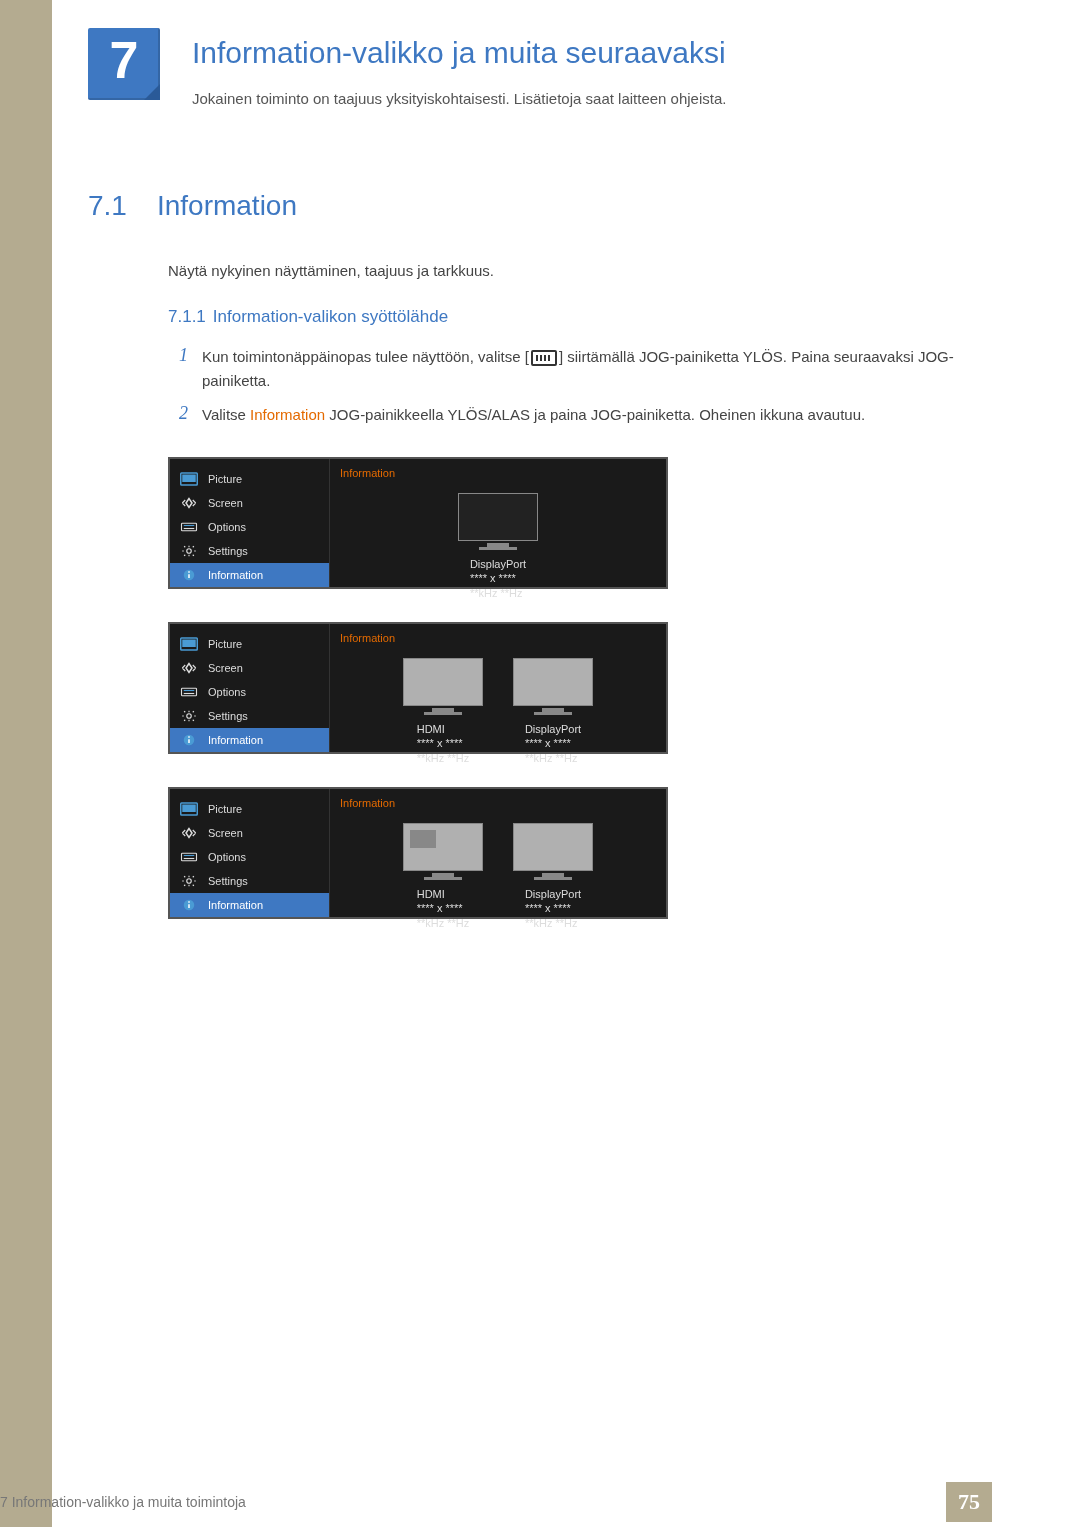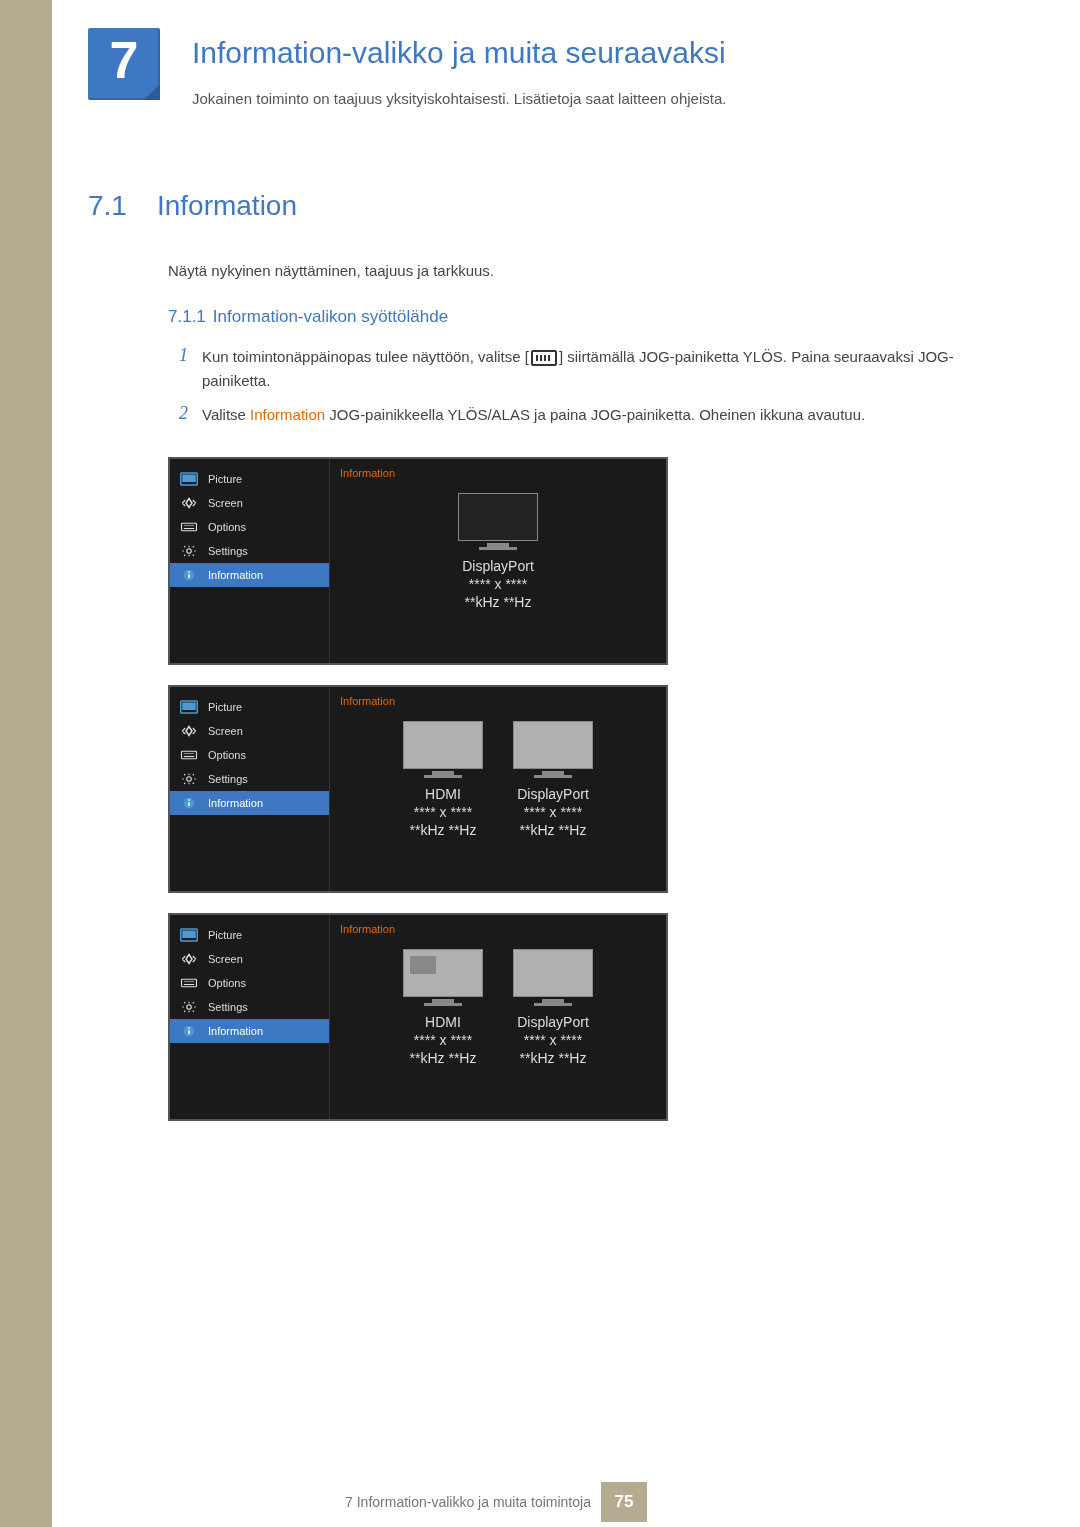--- a/index.html
+++ b/index.html
@@ -90,11 +90,11 @@
     width: 500px;
   }
   .osd {
-    width: 500px; height: 208px;
+    width: 500px; height: 132px;
     background: #1a1a1a;
     border: 2px solid #555;
     display: flex;
-    margin-bottom: 20px;
+    margin-bottom: 33px;
     position: relative;
   }
   .osd-left {

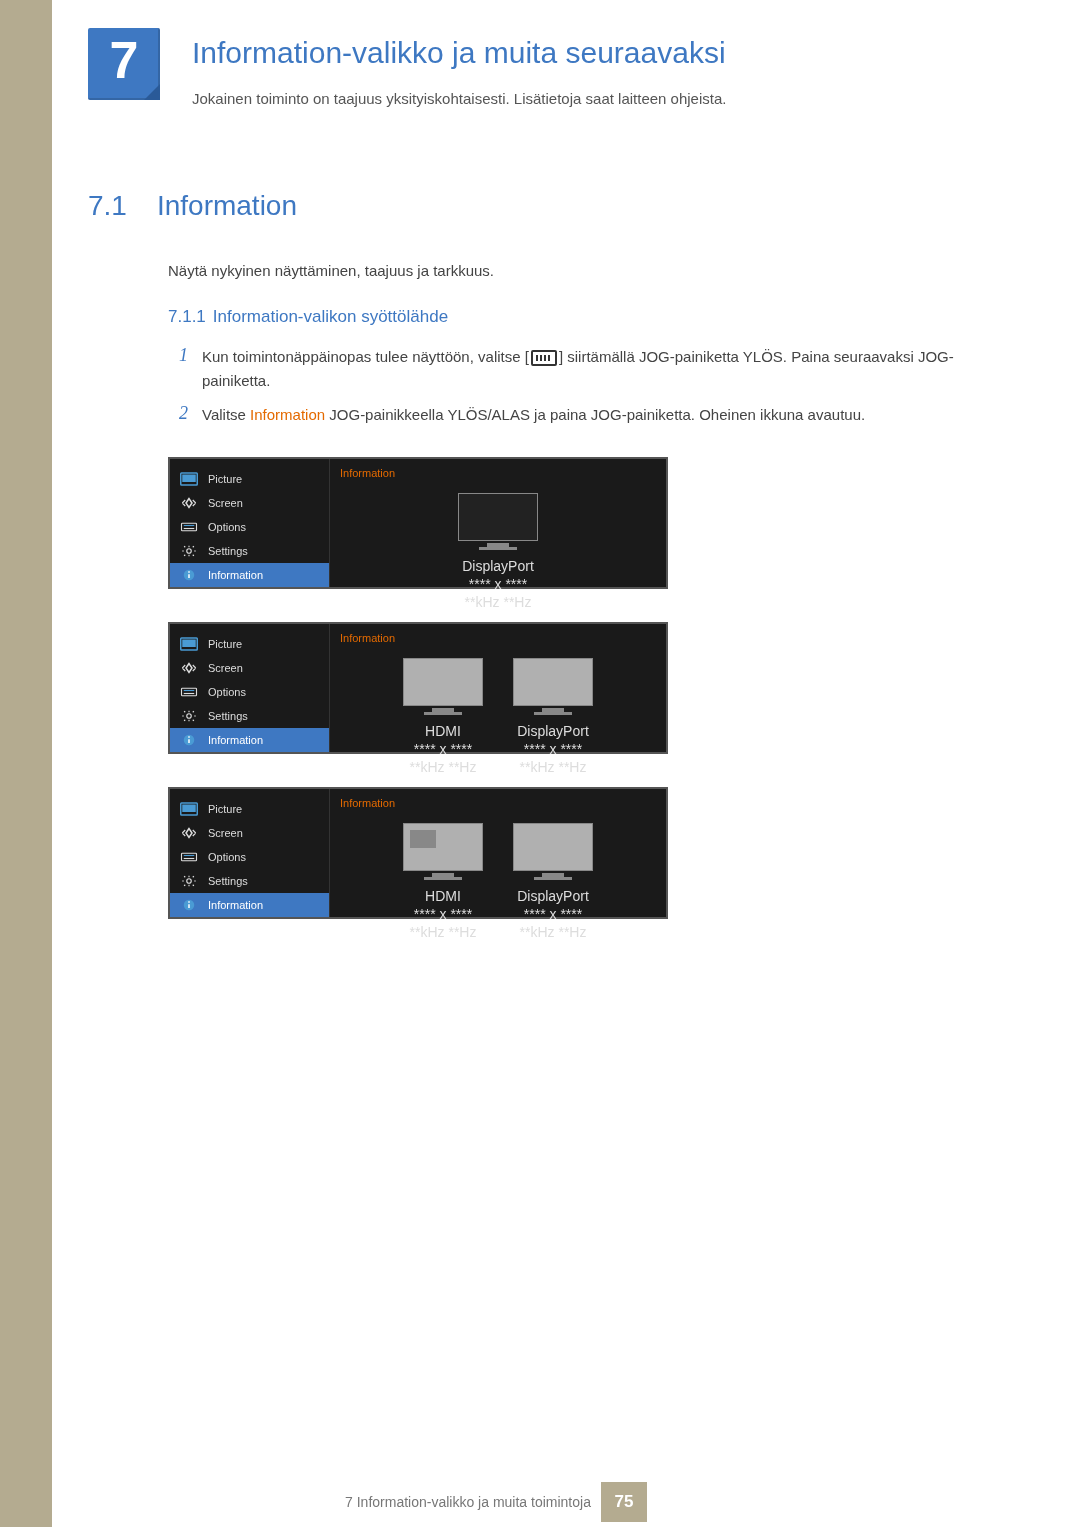--- a/index.html
+++ b/index.html
@@ -163,10 +163,9 @@
     background: #888;
   }
   .mon-label {
-    font-size: 14px;
+    font-size: 11px;
     color: #ddd;
     margin-top: 10px;
-    text-align: center;
     line-height: 1.3;
   }
 

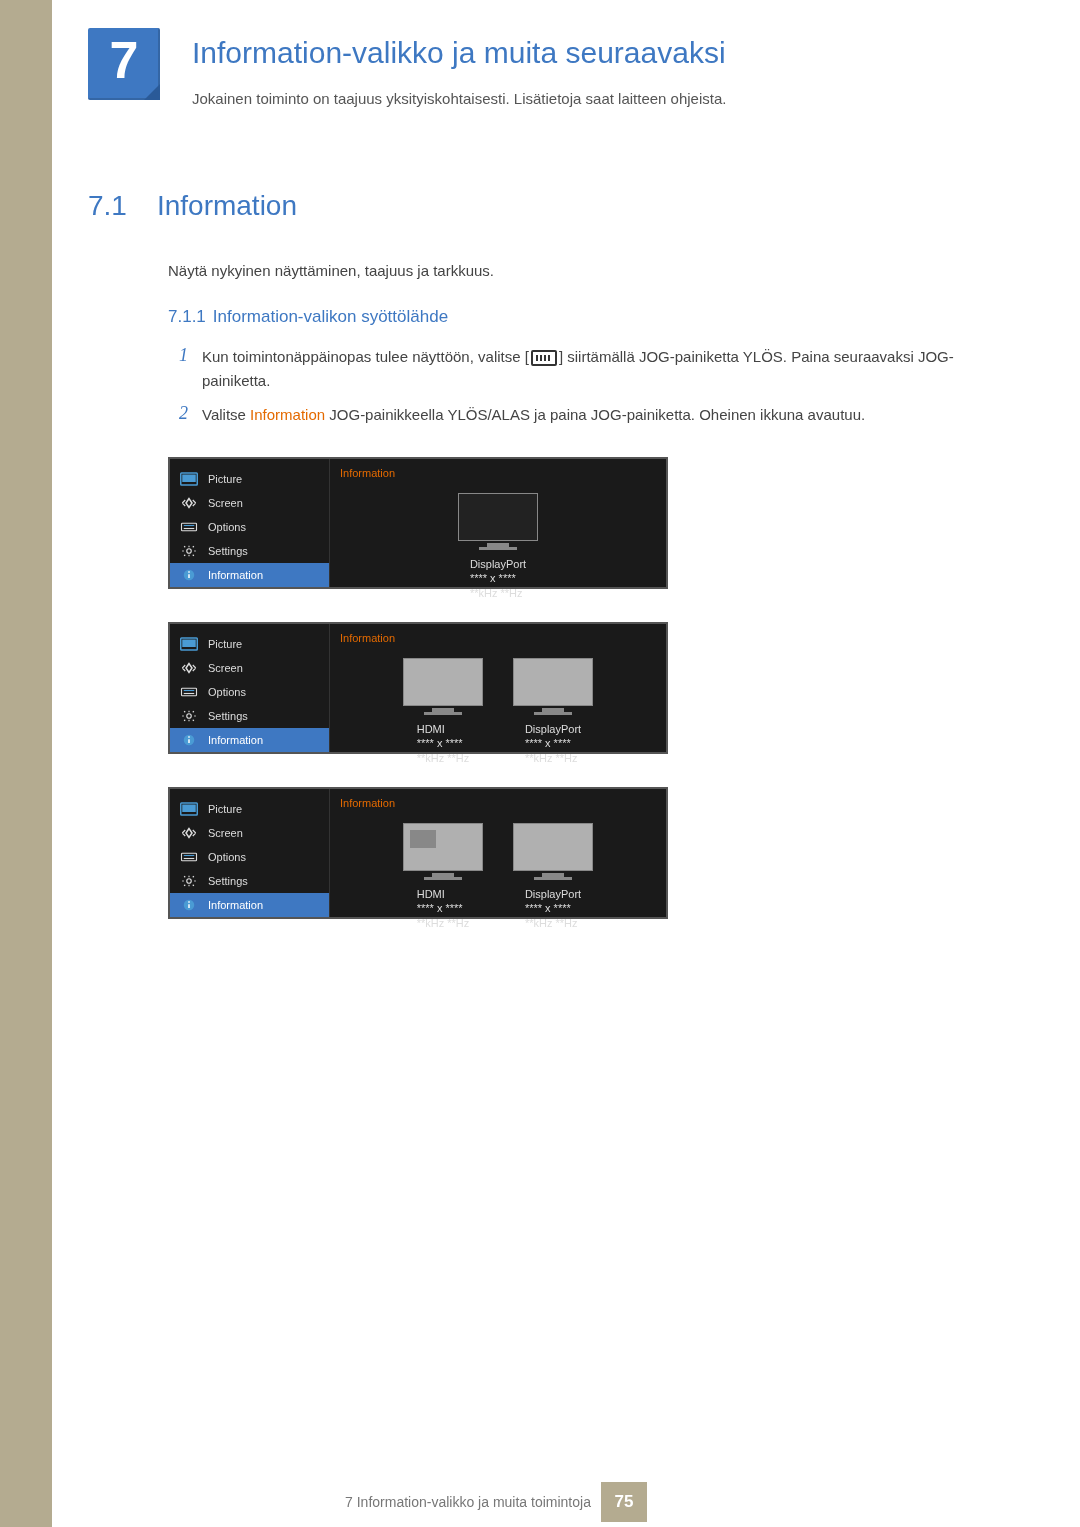--- a/index.html
+++ b/index.html
@@ -174,7 +174,7 @@
     left: 0; bottom: 0;
     width: 1080px;
     display: flex;
-    justify-content: center;
+    justify-content: space-between;
     align-items: center;
     gap: 10px;
     padding-right: 88px;

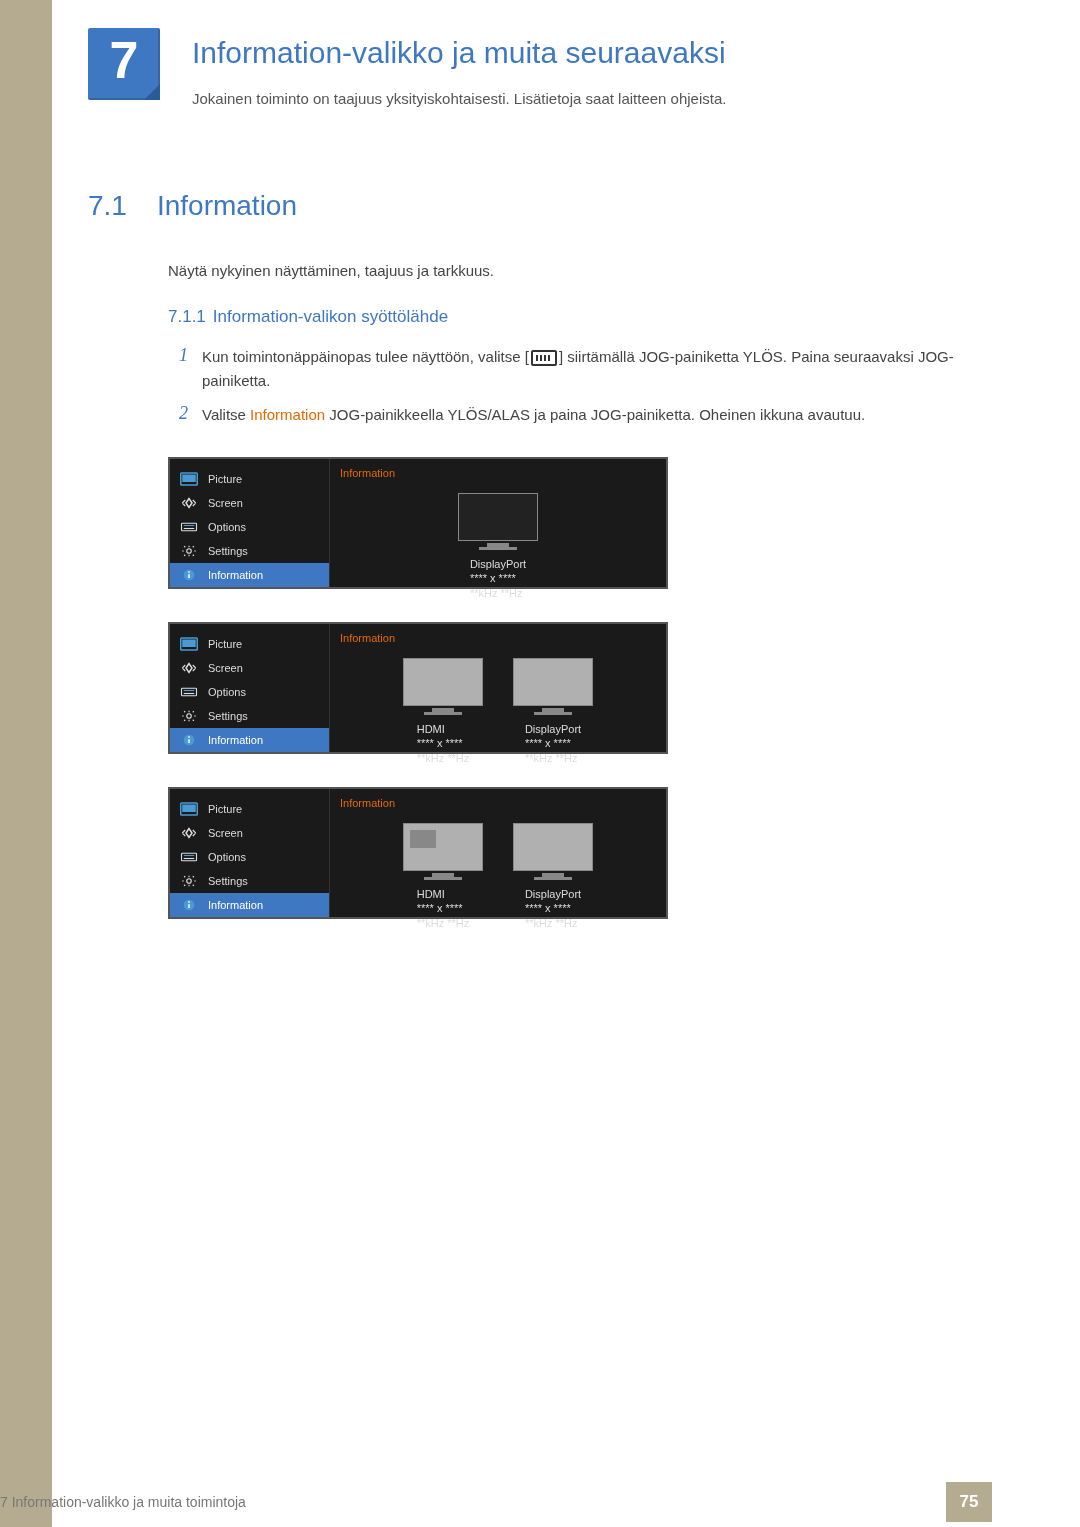--- a/index.html
+++ b/index.html
@@ -184,10 +184,10 @@
   .page-badge {
     background: #b4ab90;
     color: #fff;
-    font-size: 17px;
+    font-size: 22px;
     font-weight: 600;
     width: 46px; height: 40px;
-    display: flex; align-items: center; justify-content: center;
+    display: flex; align-items: center; justify-content: center; font-family: Liberation Serif, serif;
   }
   .icon-svg { width: 18px; height: 14px; }
 </style>

